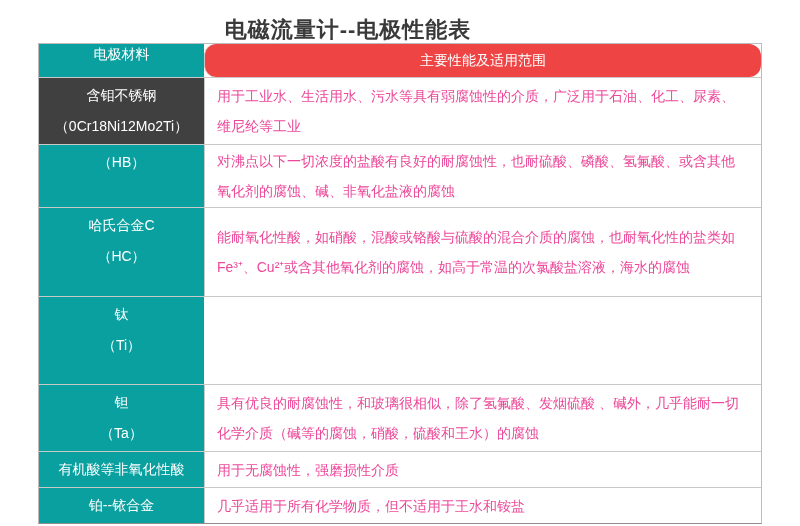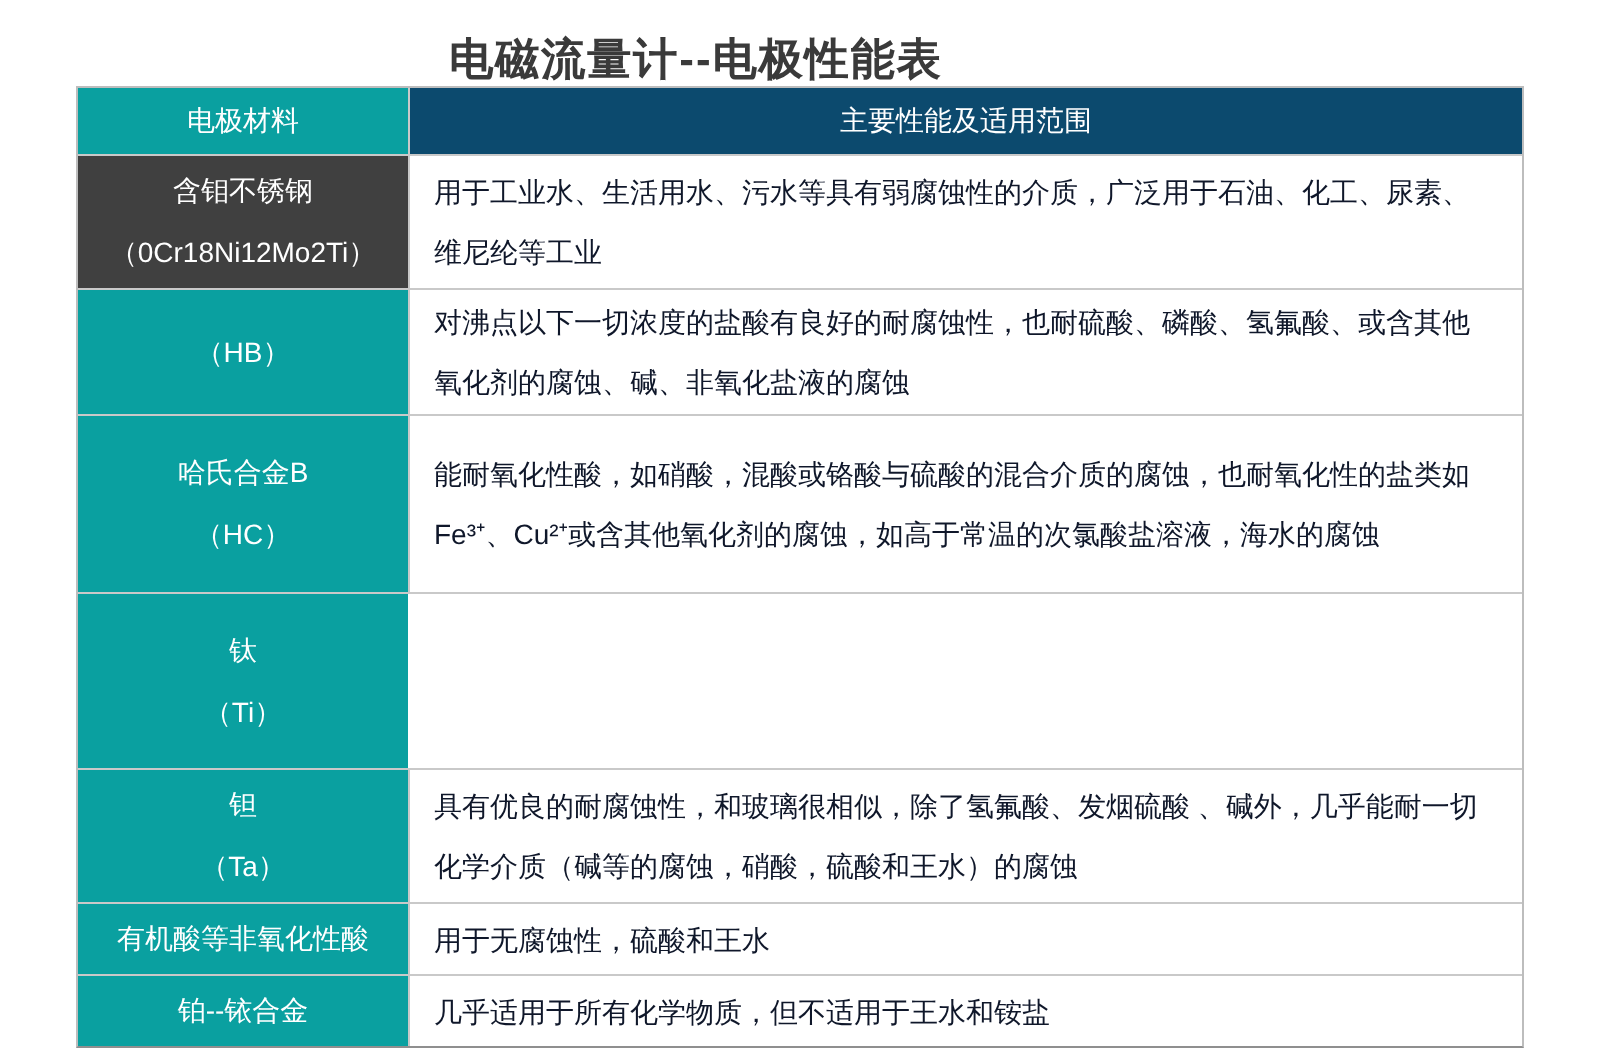--- a/index.html
+++ b/index.html
@@ -38,7 +38,7 @@
     color: #ffffff;
     display: flex;
     flex-direction: column;
-    justify-content: center;
+    justify-content: flex-start;
     align-items: center;
     text-align: center;
     font-size: 14px;

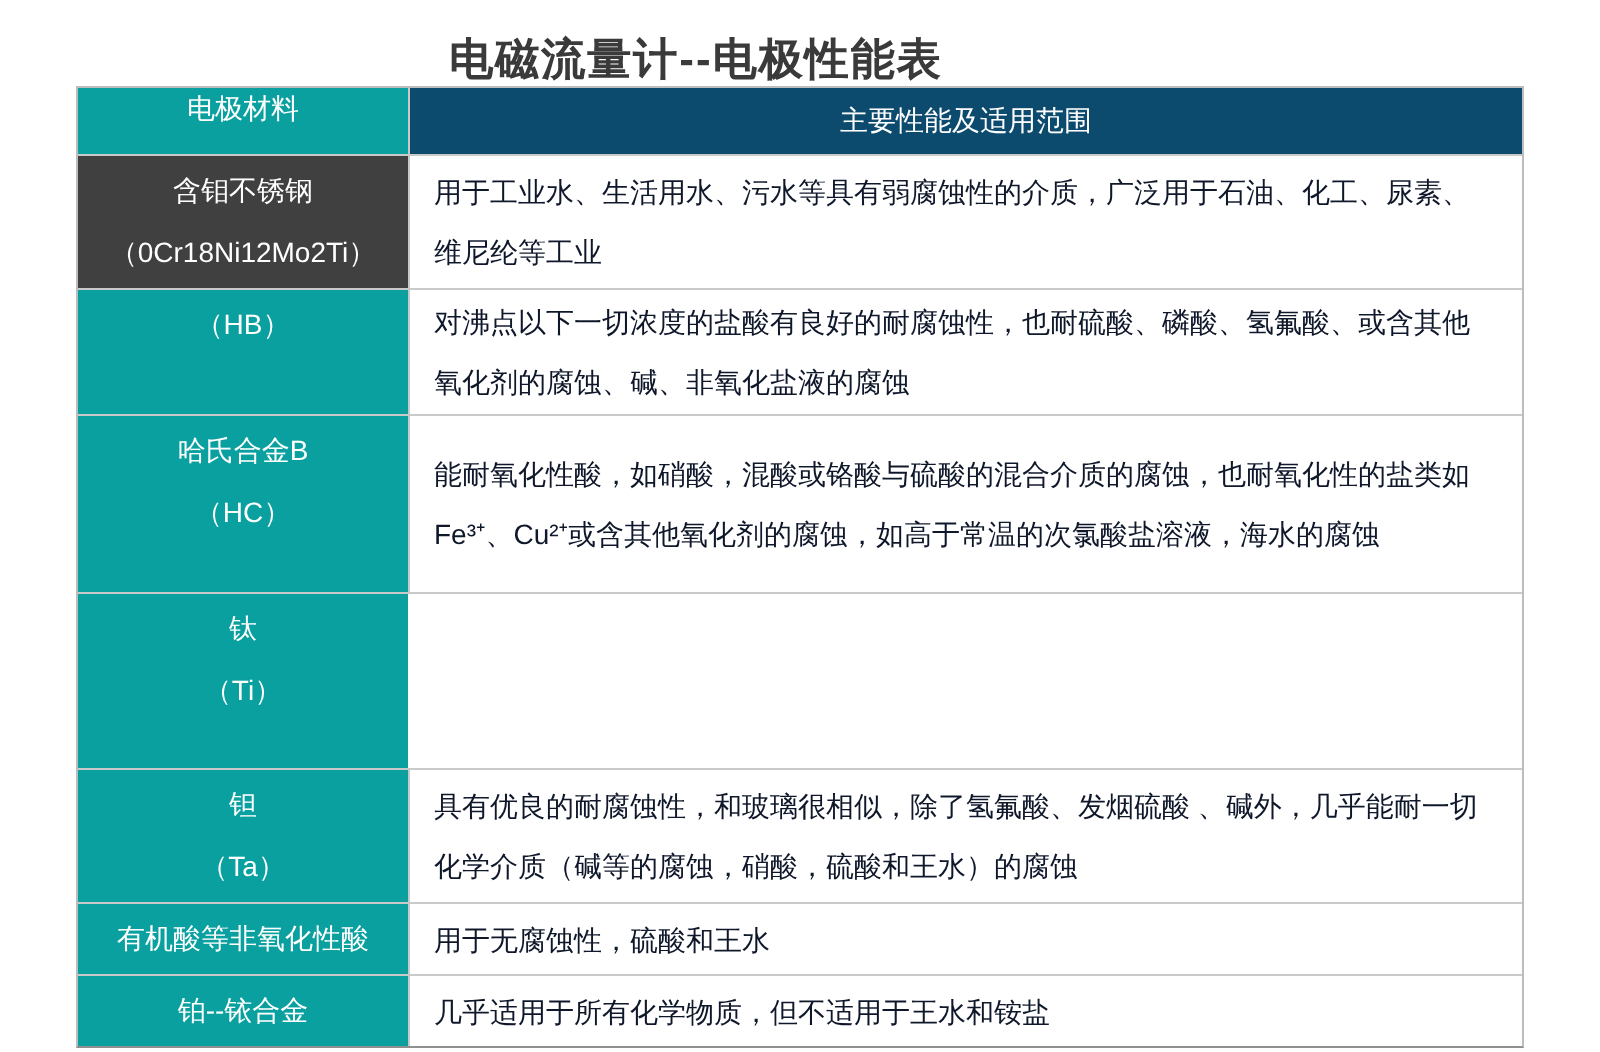--- a/index.html
+++ b/index.html
@@ -90,7 +90,7 @@
       <div class="cm" style="background-color: rgb(10, 160, 160);">
         <span>电极材料</span>
       </div>
-      <div class="cd" style="background-color: #0c4a6e;">
+      <div class="cd" style="background-color: #ef4444; border-radius: 12px;">
         <span>主要性能及适用范围</span>
       </div>
     </div>

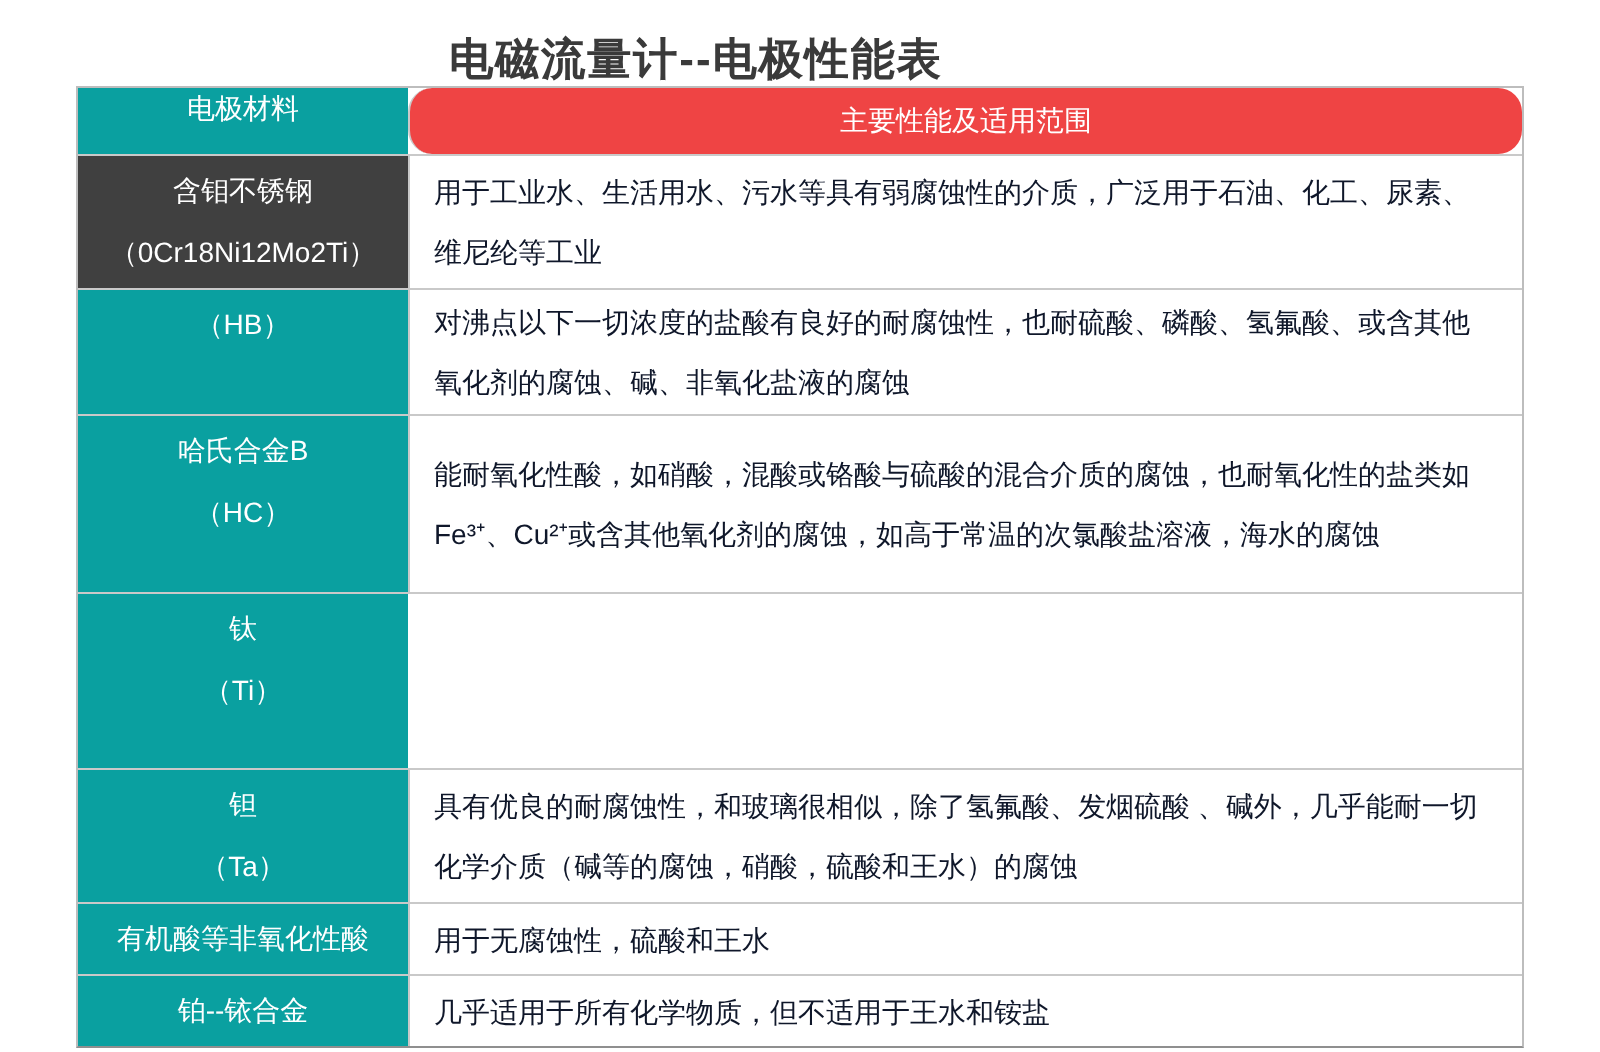--- a/index.html
+++ b/index.html
@@ -54,7 +54,7 @@
     align-items: center;
     font-size: 14px;
     line-height: 30px;
-    color: #0f172a;
+    color: #ec4899;
     padding: 1px 14px 1px 12px;
     background: #ffffff;
   }

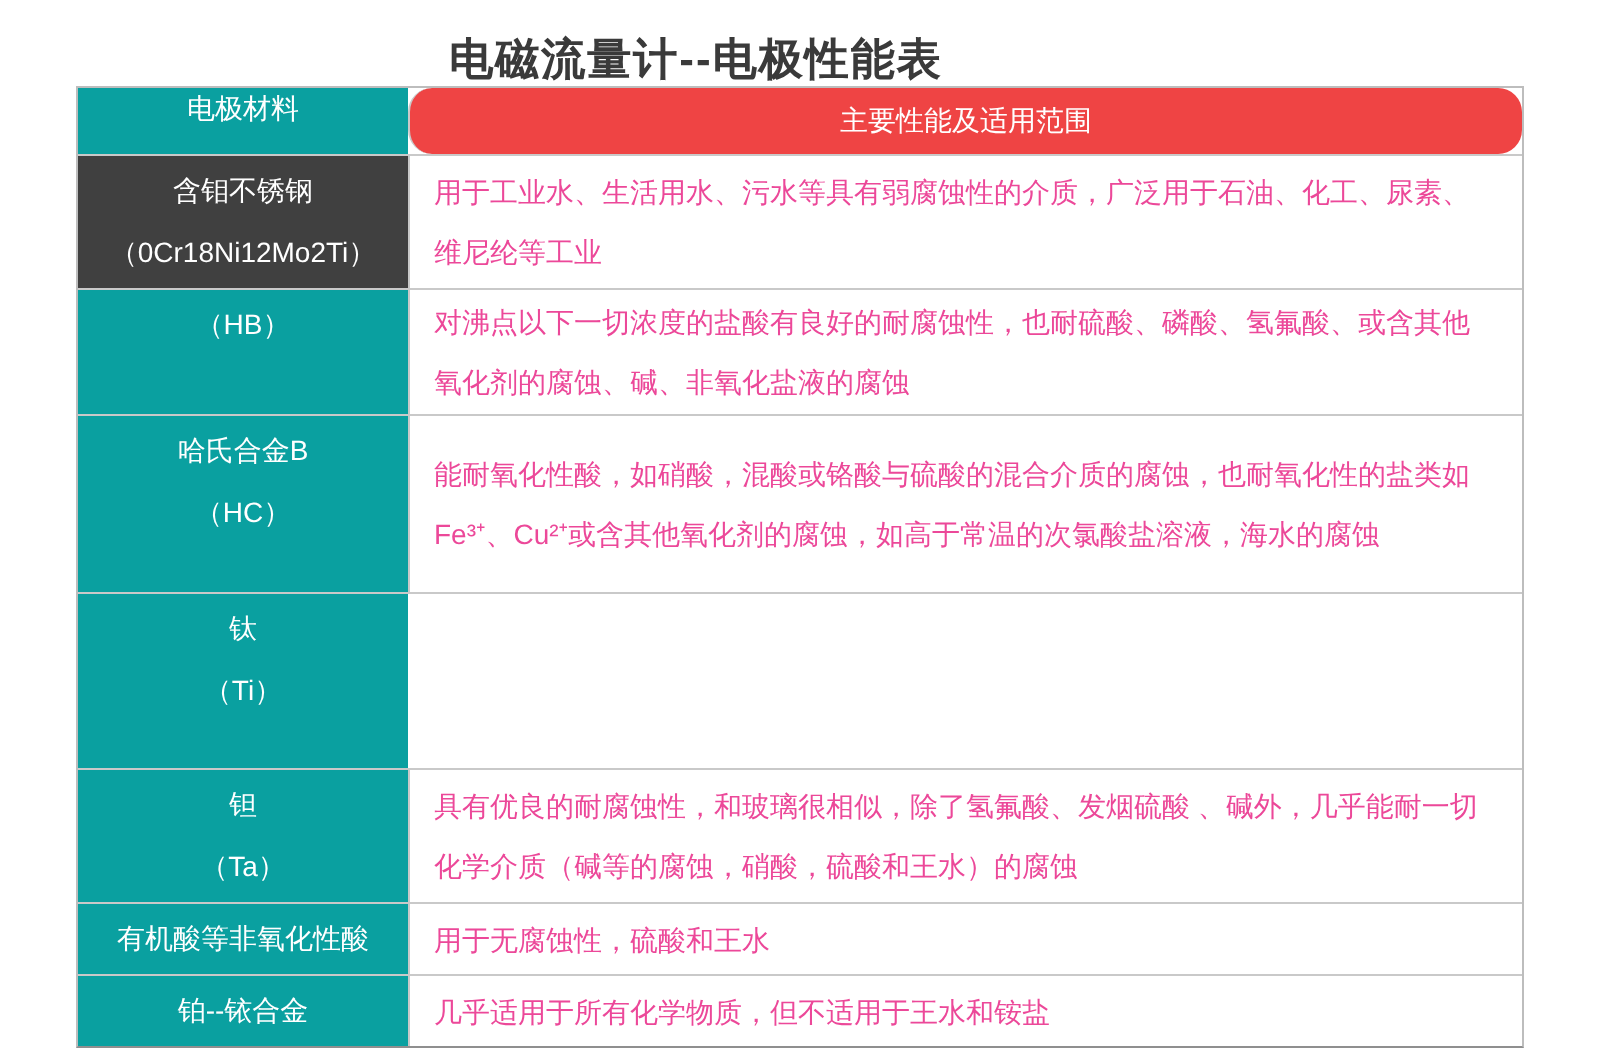--- a/index.html
+++ b/index.html
@@ -116,7 +116,7 @@
 
     <div class="row">
       <div class="cm" style="background-color: rgb(10, 160, 160);">
-        <div>哈氏合金B</div>
+        <div>哈氏合金C</div>
         <div>（HC）</div>
       </div>
       <div class="cd">

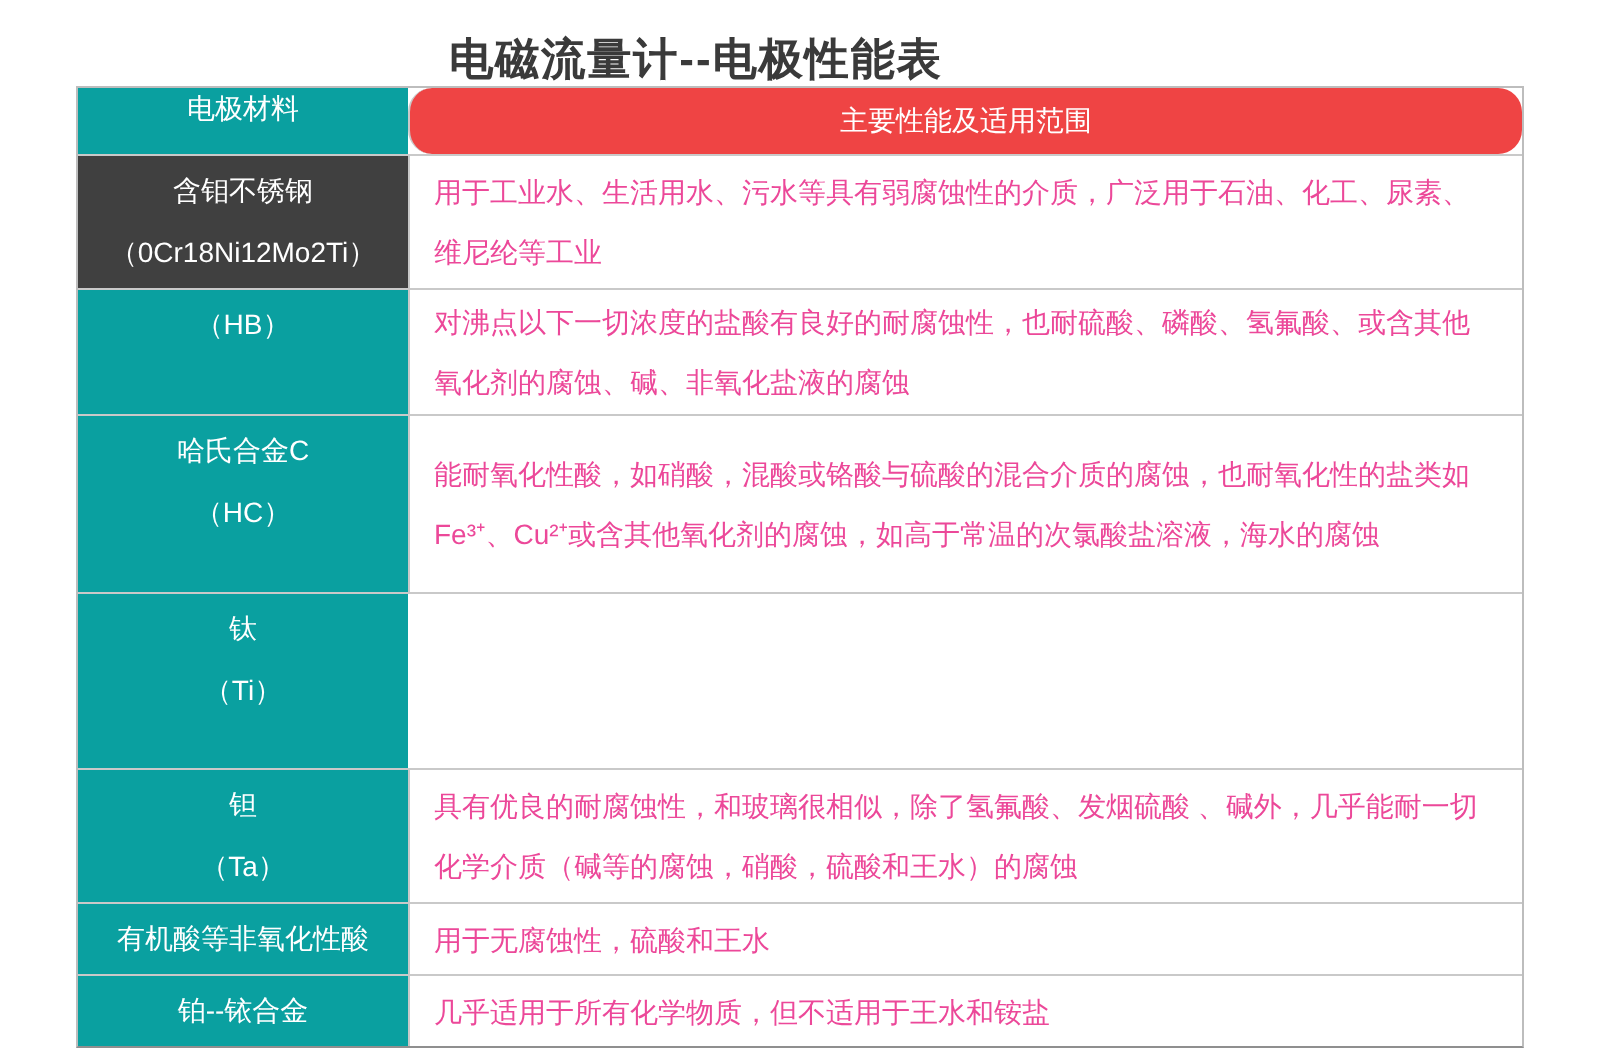--- a/index.html
+++ b/index.html
@@ -147,7 +147,7 @@
         <div></div>
       </div>
       <div class="cd">
-        <span>用于无腐蚀性，硫酸和王水</span>
+        <span>用于无腐蚀性，强磨损性介质</span>
       </div>
     </div>
 

